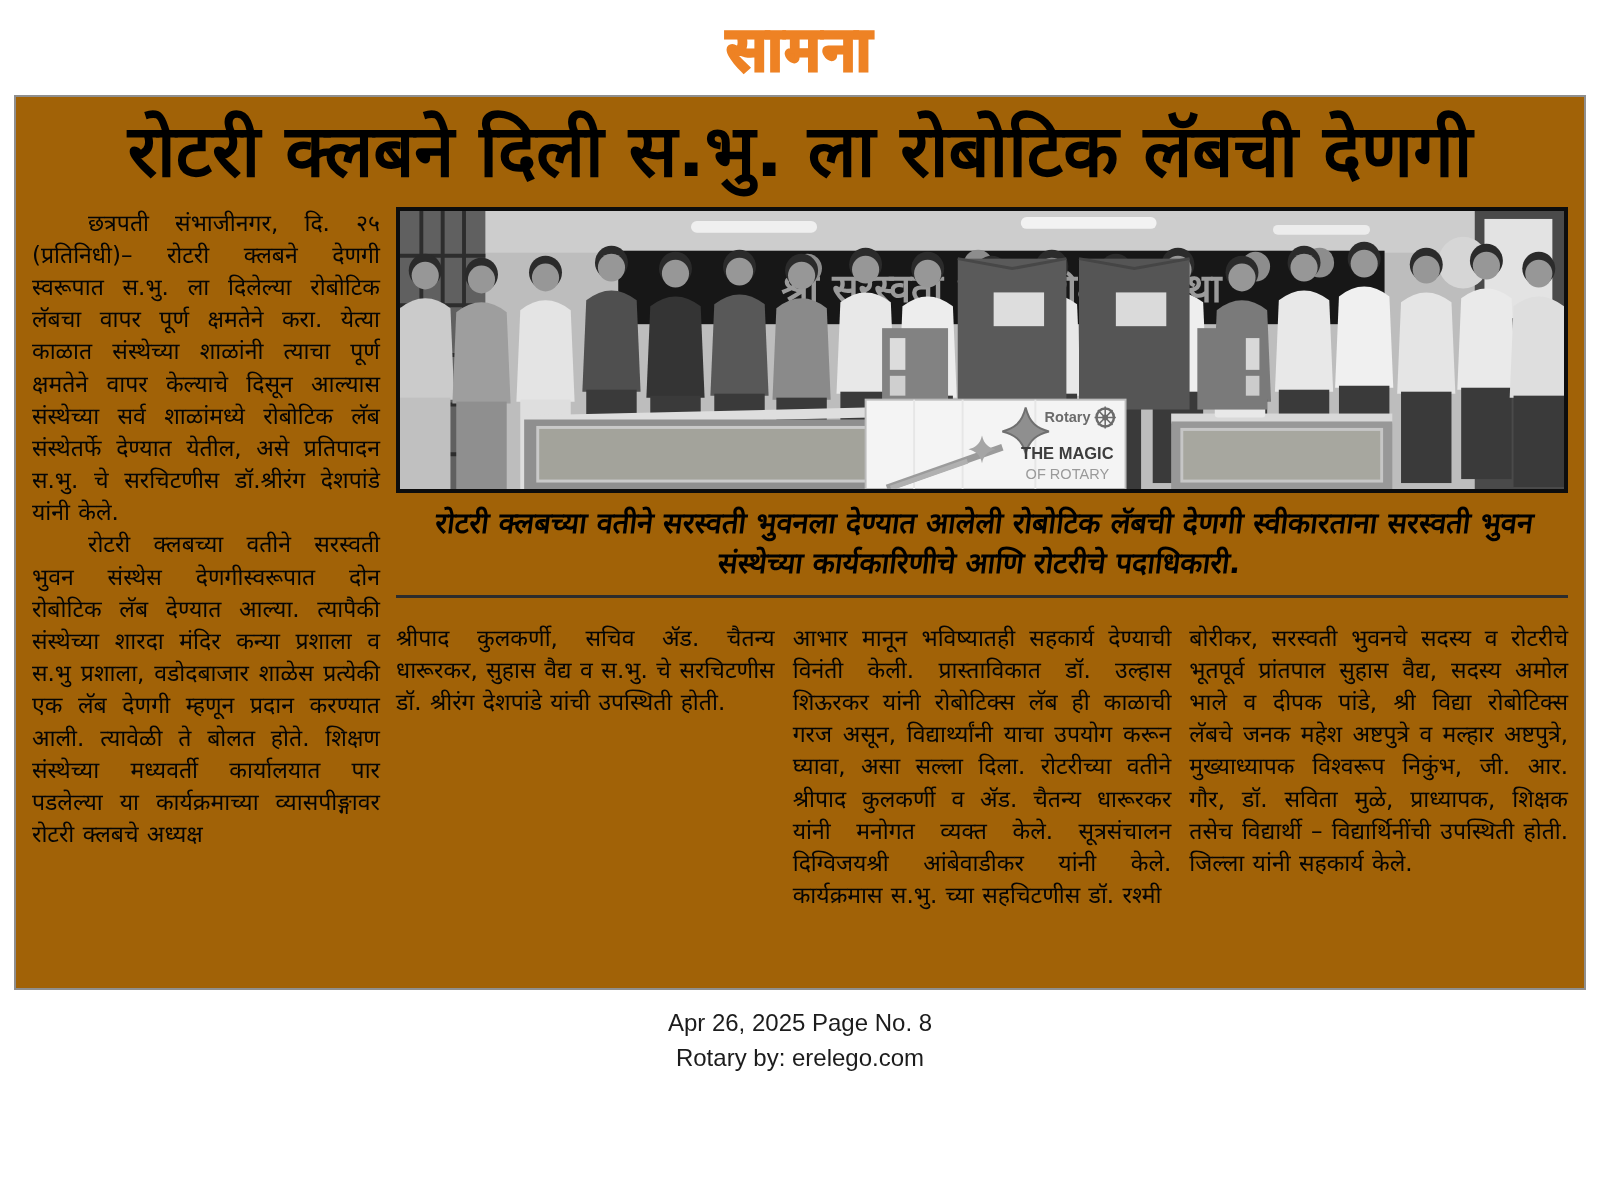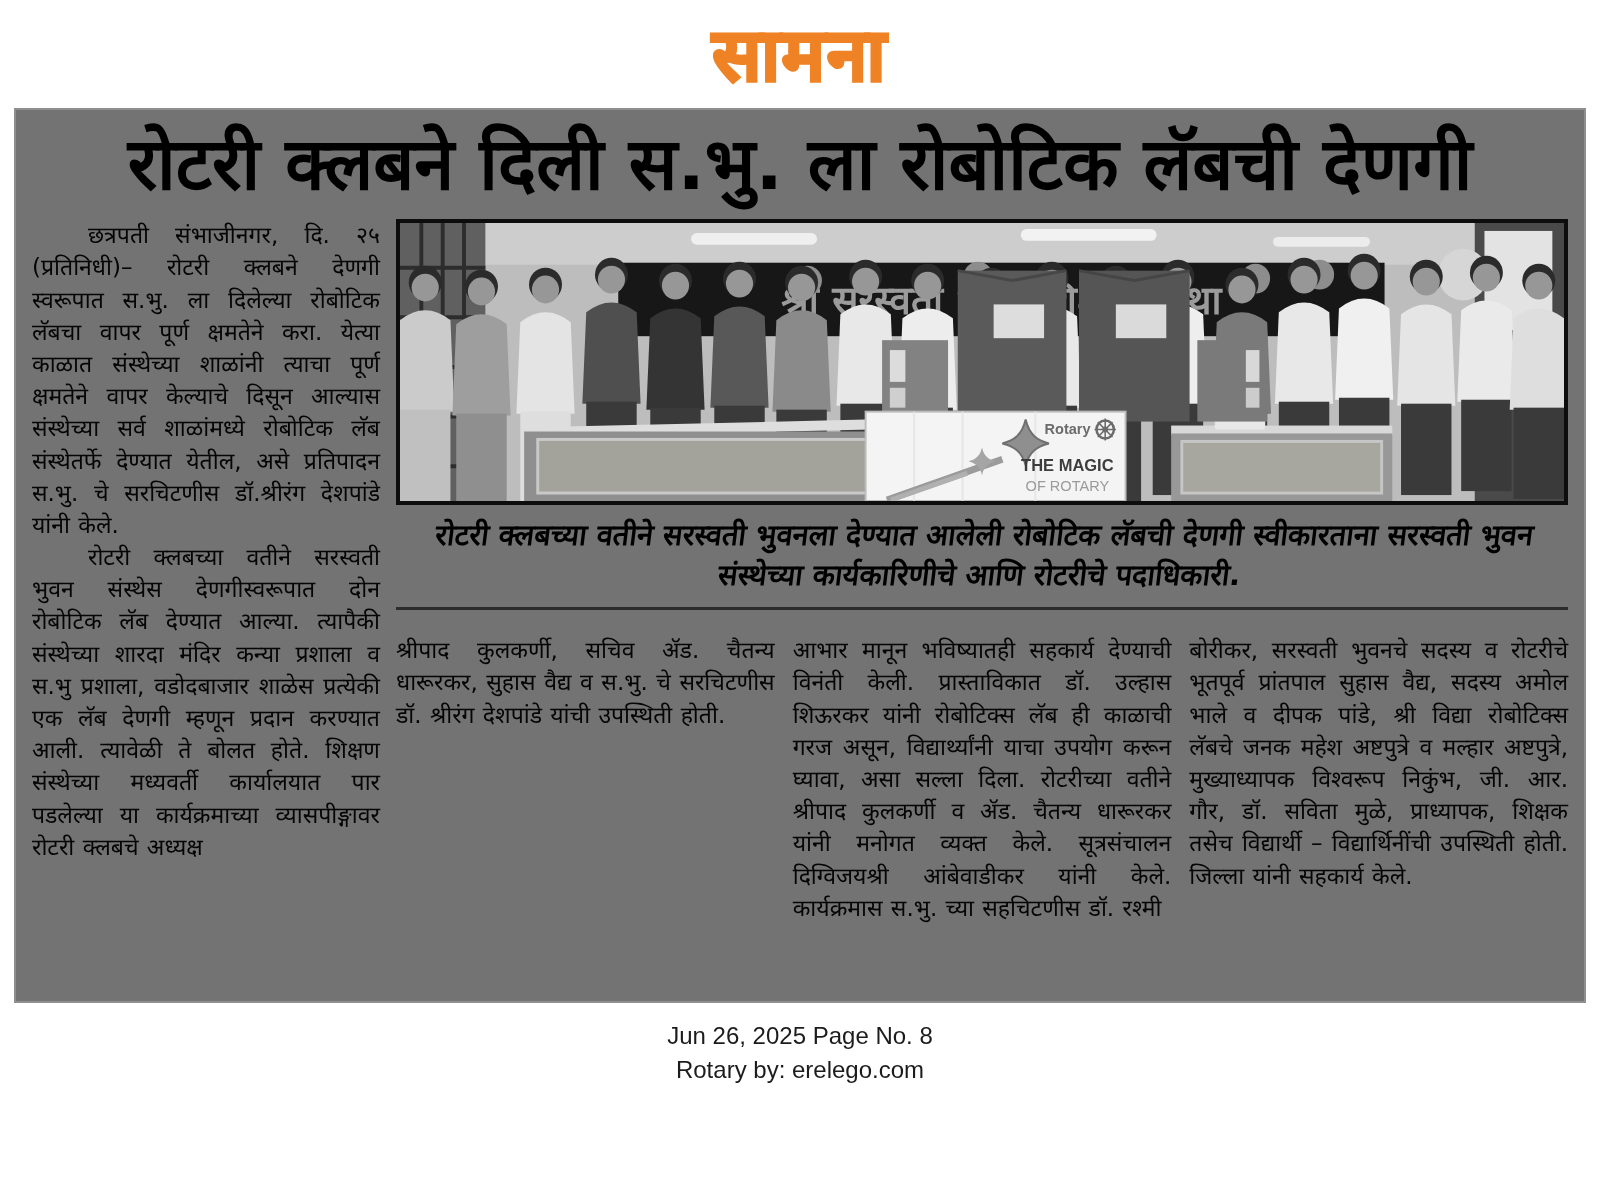--- a/index.html
+++ b/index.html
@@ -10,7 +10,7 @@
   
   .masthead{width:100%;text-align:center;padding-top:18px;}
   .logo{
-    display:inline-block;font-size:72px;line-height:1.05;font-weight:800;
+    display:inline-block;font-size:60px;line-height:1.05;font-weight:800;
     color:#ee8224;-webkit-text-stroke:3px #ee8224;letter-spacing:2px;
   }
   

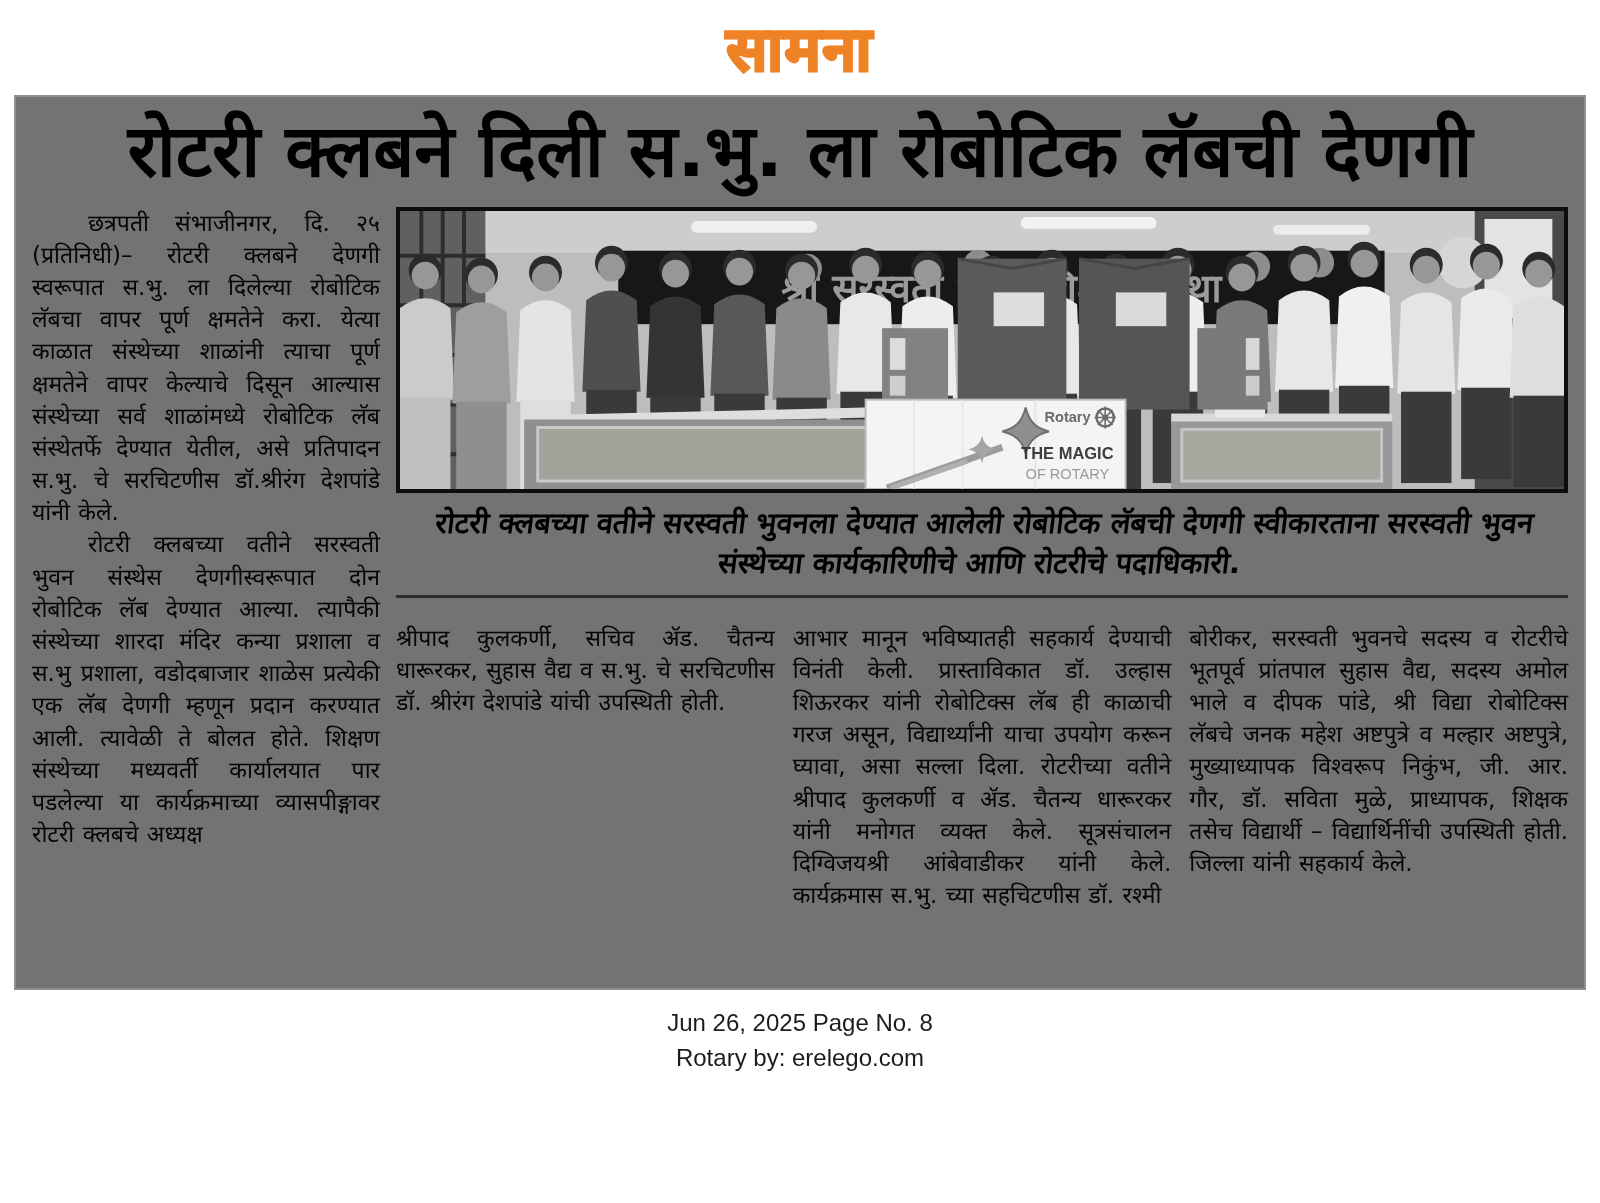--- a/index.html
+++ b/index.html
@@ -15,7 +15,7 @@
   }
   
   .article-box{
-    margin:14px 14px 0 14px;border:2px solid #8f8f8f;background:#737373;
+    margin:14px 14px 0 14px;border:2px solid #8f8f8f;background:#a16207;
     padding:2px 0 18px 0;height:895px;box-sizing:border-box;
   }
   .headline{

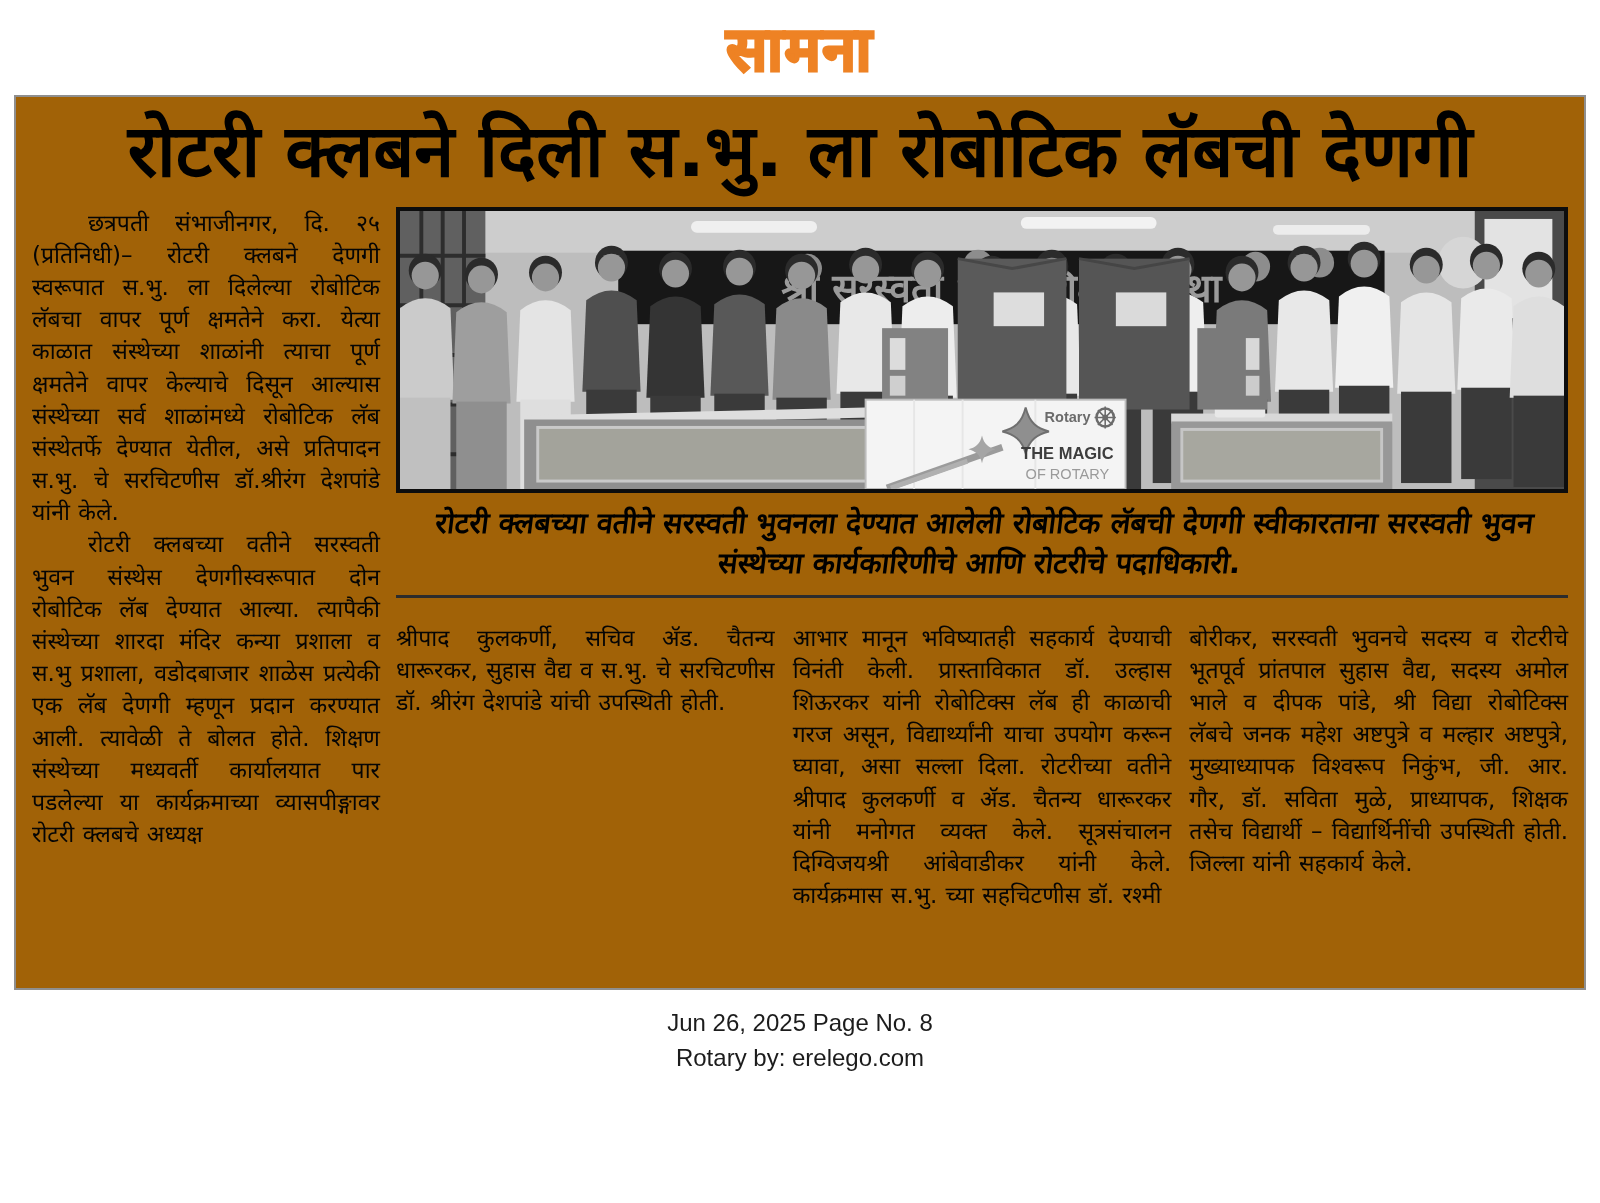--- a/index.html
+++ b/index.html
@@ -198,7 +198,7 @@
 </div>
 
 <div class="footer">
-  <div>Jun 26, 2025 Page No. 8</div>
+  <div>Apr 26, 2025 Page No. 8</div>
   <div><a href="#" class="powered">Rotary by: erelego.com</a></div>
 </div>
 

